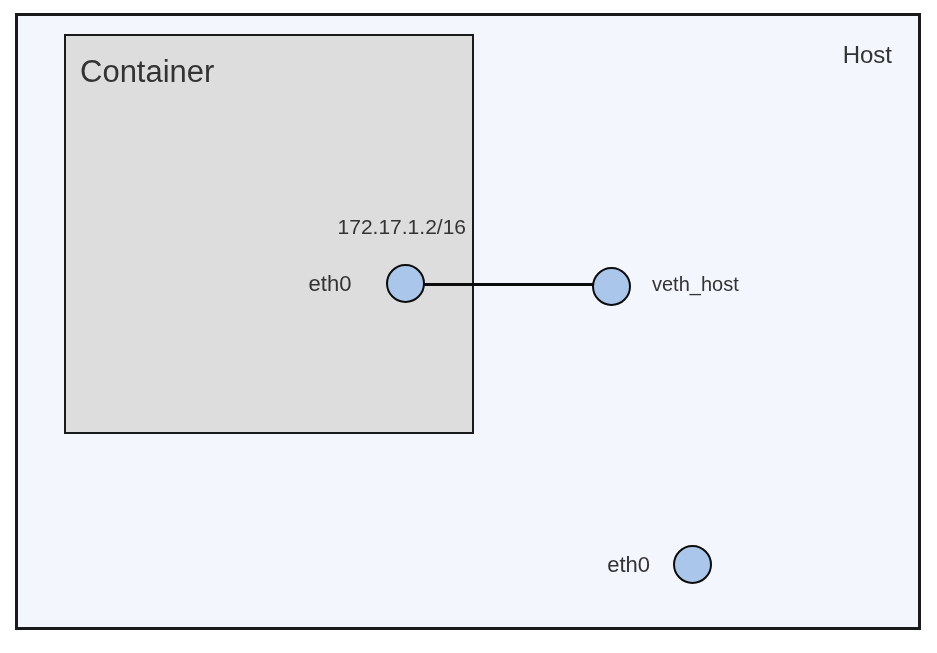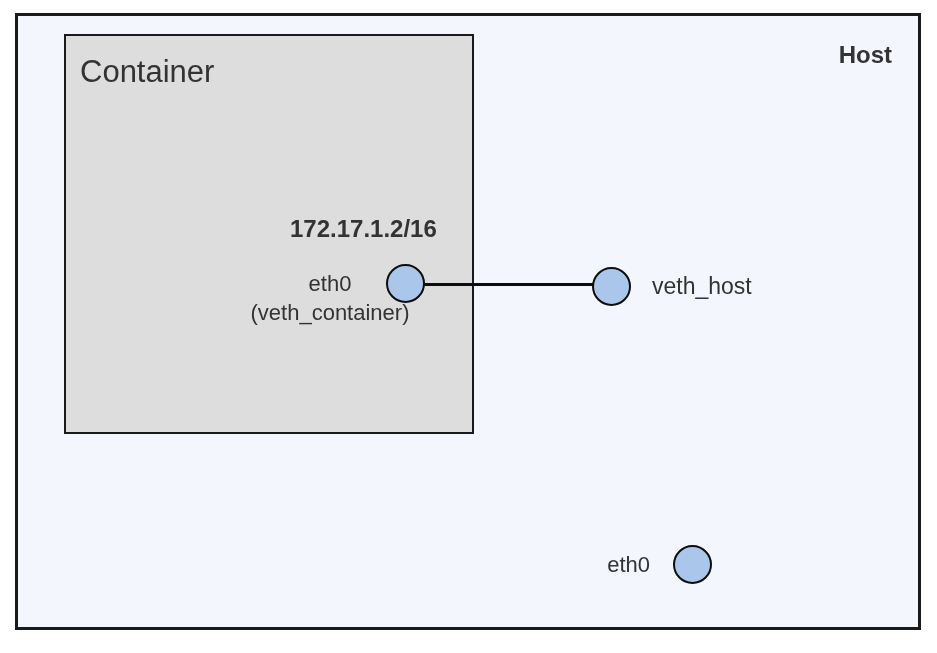--- a/index.html
+++ b/index.html
@@ -32,7 +32,7 @@
     position: absolute;
     top: 41px; right: 45px;
     font-size: 24px;
-    font-weight: bold;
+    font-weight: normal;
     color: var(--text);
   }
   .container-box {

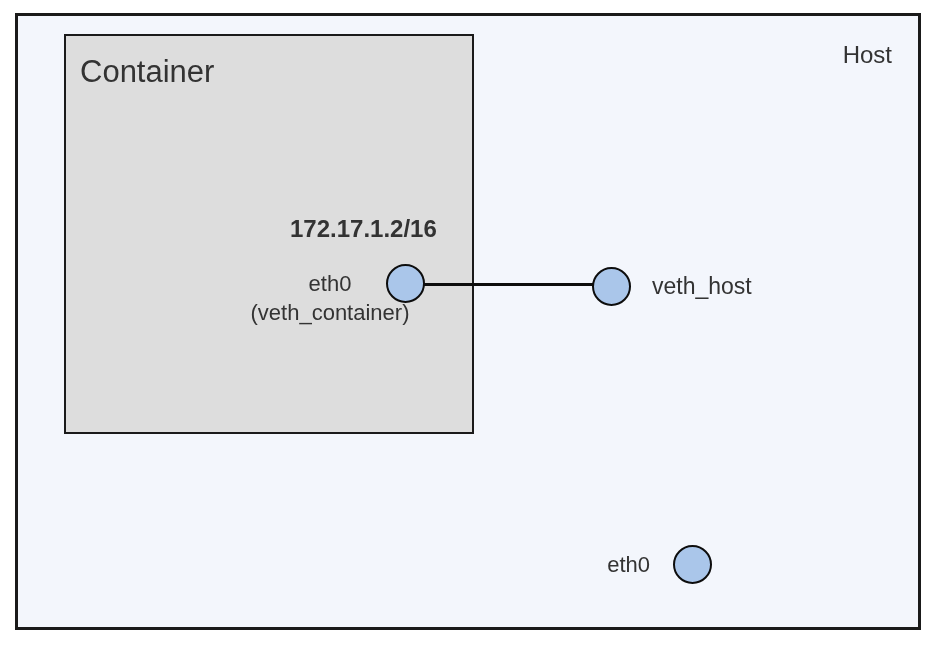--- a/index.html
+++ b/index.html
@@ -52,9 +52,9 @@
     position: absolute;
     left: 290px; top: 215px;
     width: 176px;
-    font-size: 24px;
+    text-align: right;
+    font-size: 21px;
     color: var(--text);
-    font-weight: bold;
   }
   .eth-label-block {
     position: absolute;

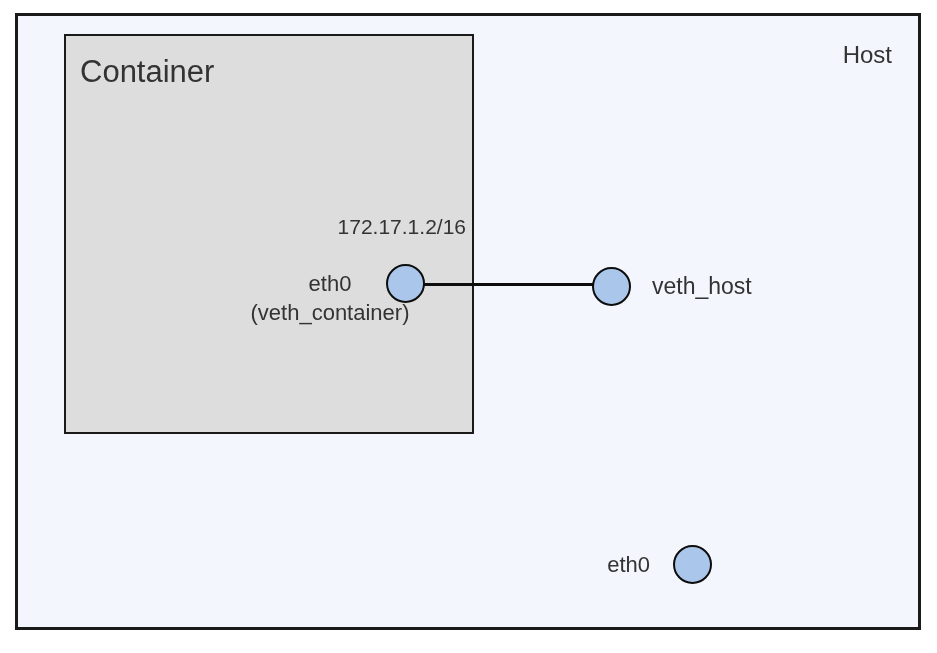--- a/index.html
+++ b/index.html
@@ -85,7 +85,7 @@
   .veth-host-label {
     position: absolute;
     left: 652px; top: 273px;
-    font-size: 23px;
+    font-size: 20px;
     color: var(--text);
   }
   .host-eth0-label {

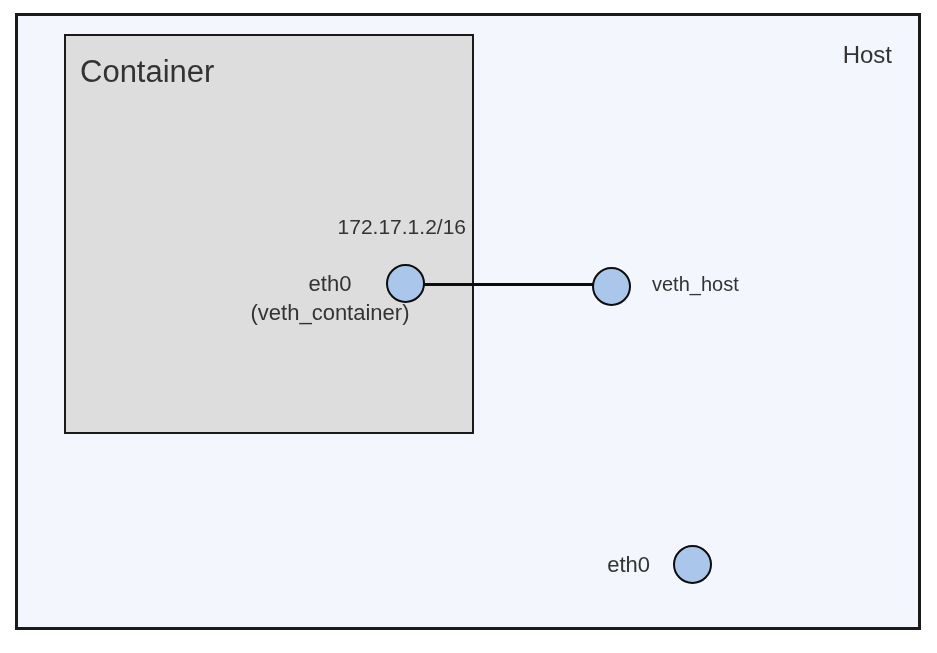--- a/index.html
+++ b/index.html
@@ -114,7 +114,6 @@
 
   <div class="eth-label-block">
     <div>eth0</div>
-    <div>(veth_container)</div>
   </div>
 
   <div class="conn-line"></div>

